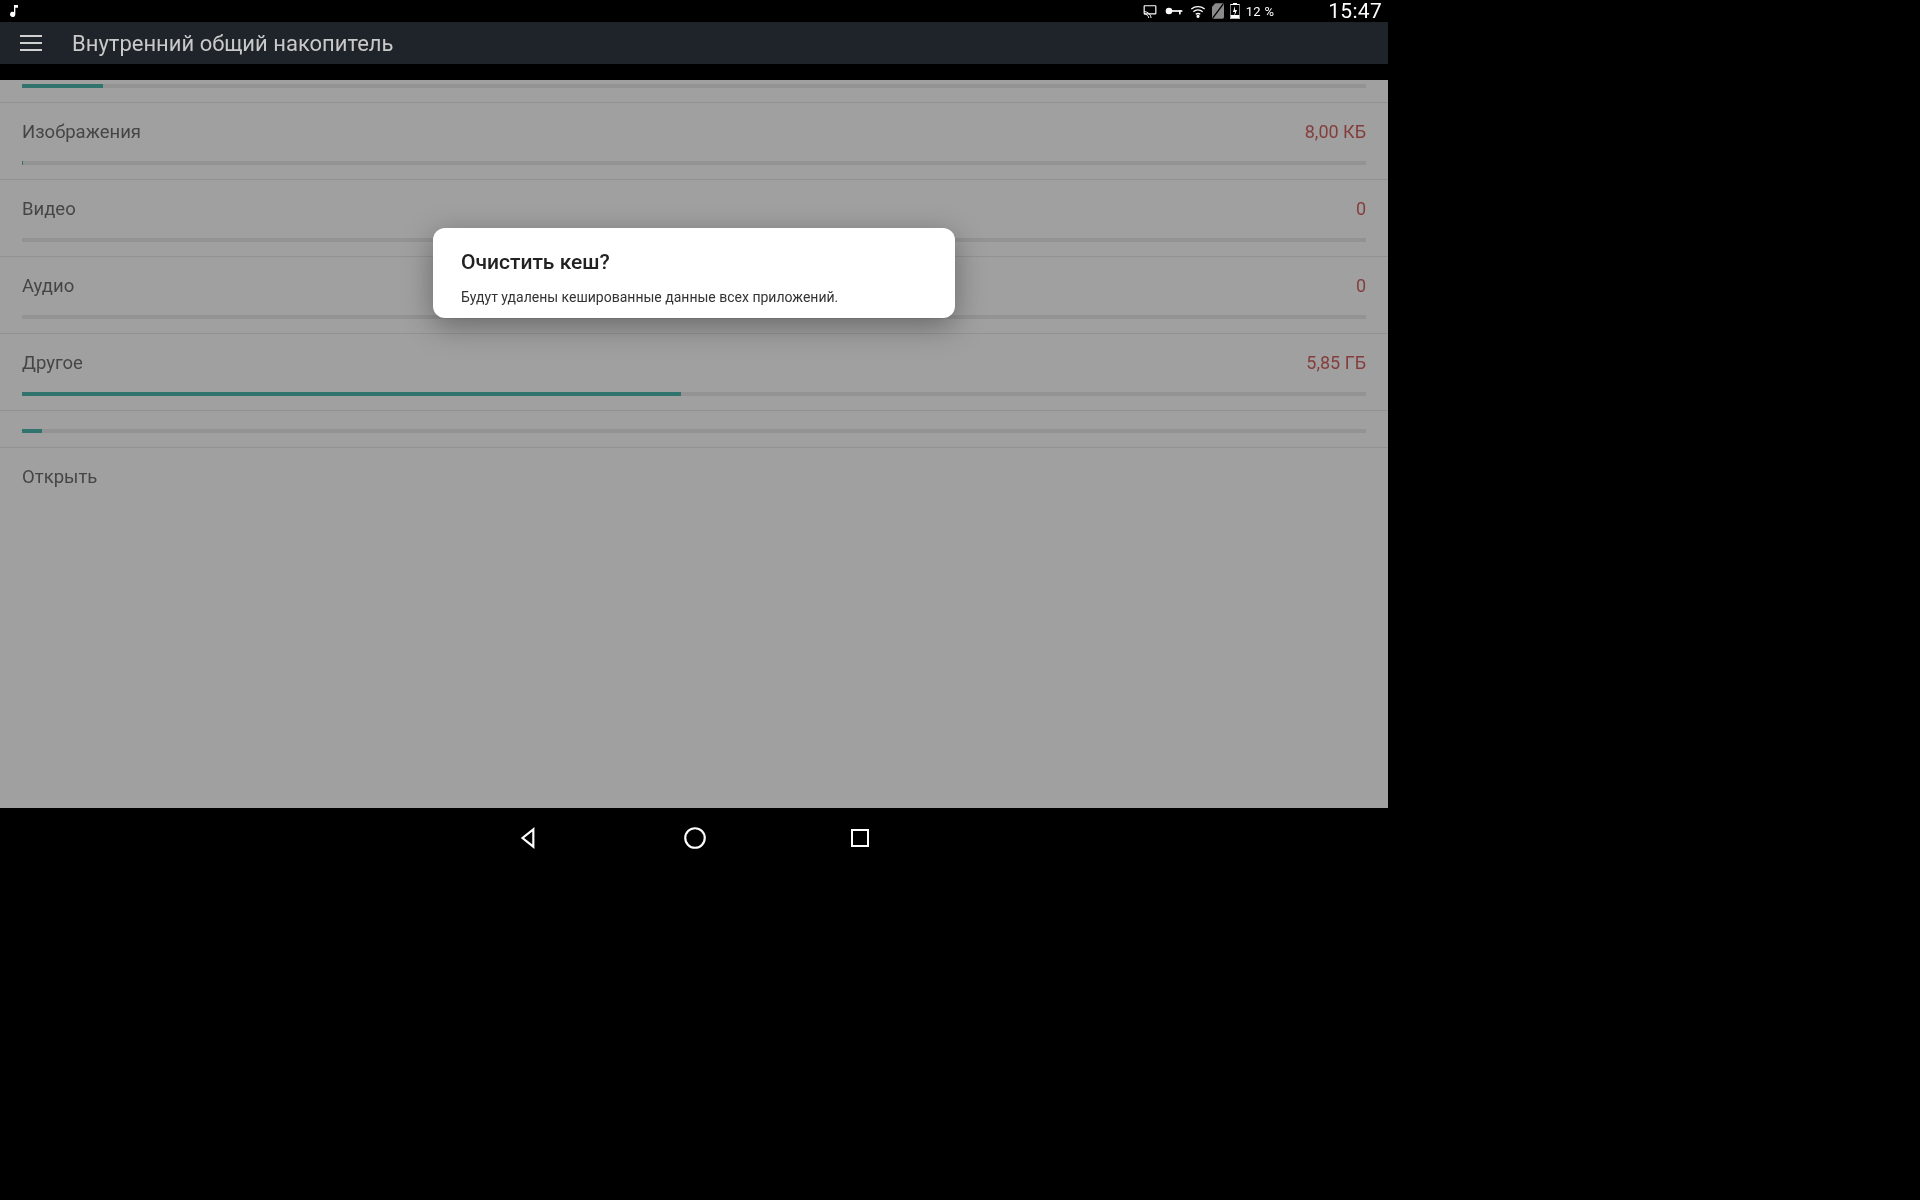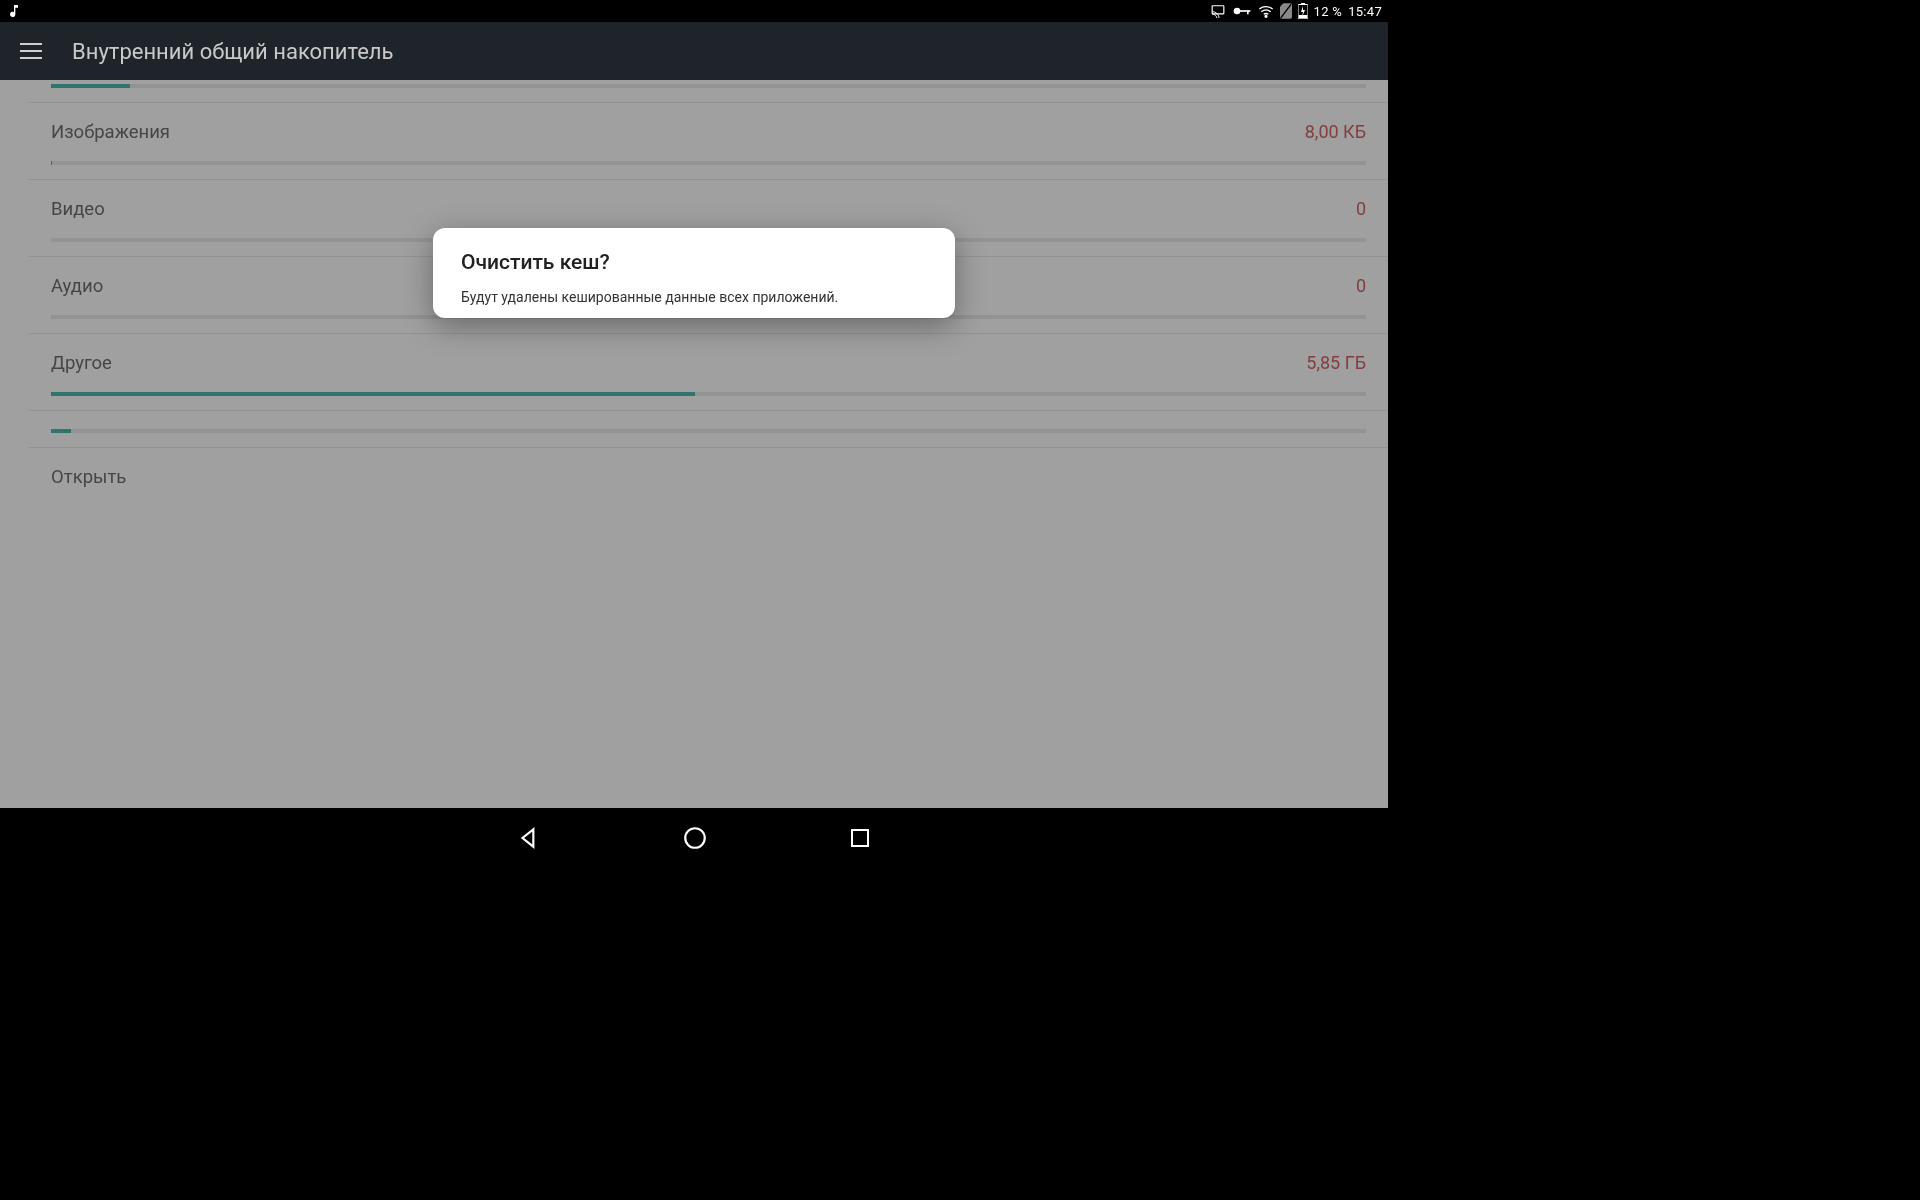--- a/index.html
+++ b/index.html
@@ -183,7 +183,7 @@
       </svg>
     </span>
     <span class="status-text">12 %</span>
-    <span class="status-text" style="font-size:13px;">15:47</span>
+    <span class="status-text" style="font-size:21px;margin-left:48px;">15:47</span>
   </div>
 </div>
 

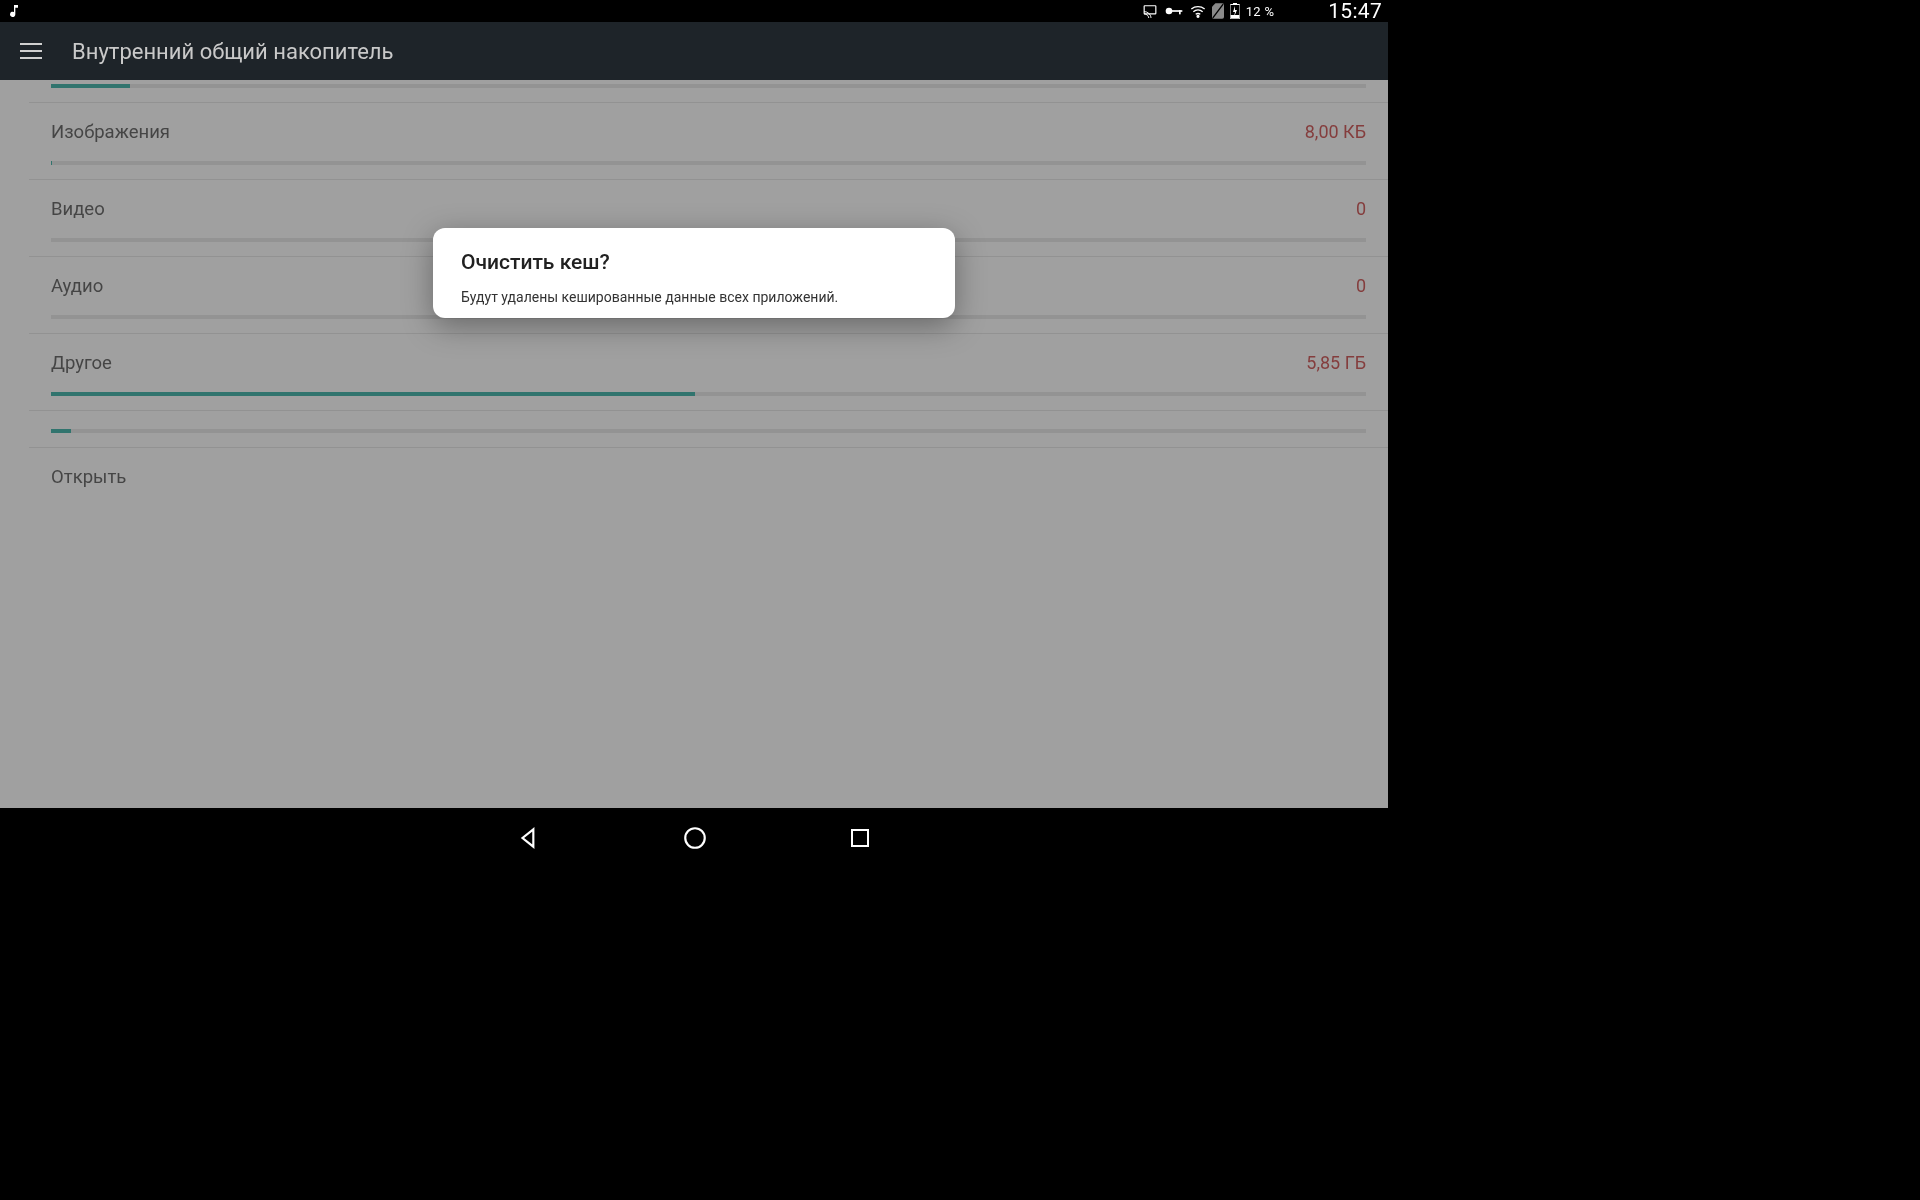--- a/index.html
+++ b/index.html
@@ -30,7 +30,7 @@
 
   
   .app-bar {
-    height: 58px;
+    height: 42px;
     background: #1e2429;
     display: flex;
     align-items: center;

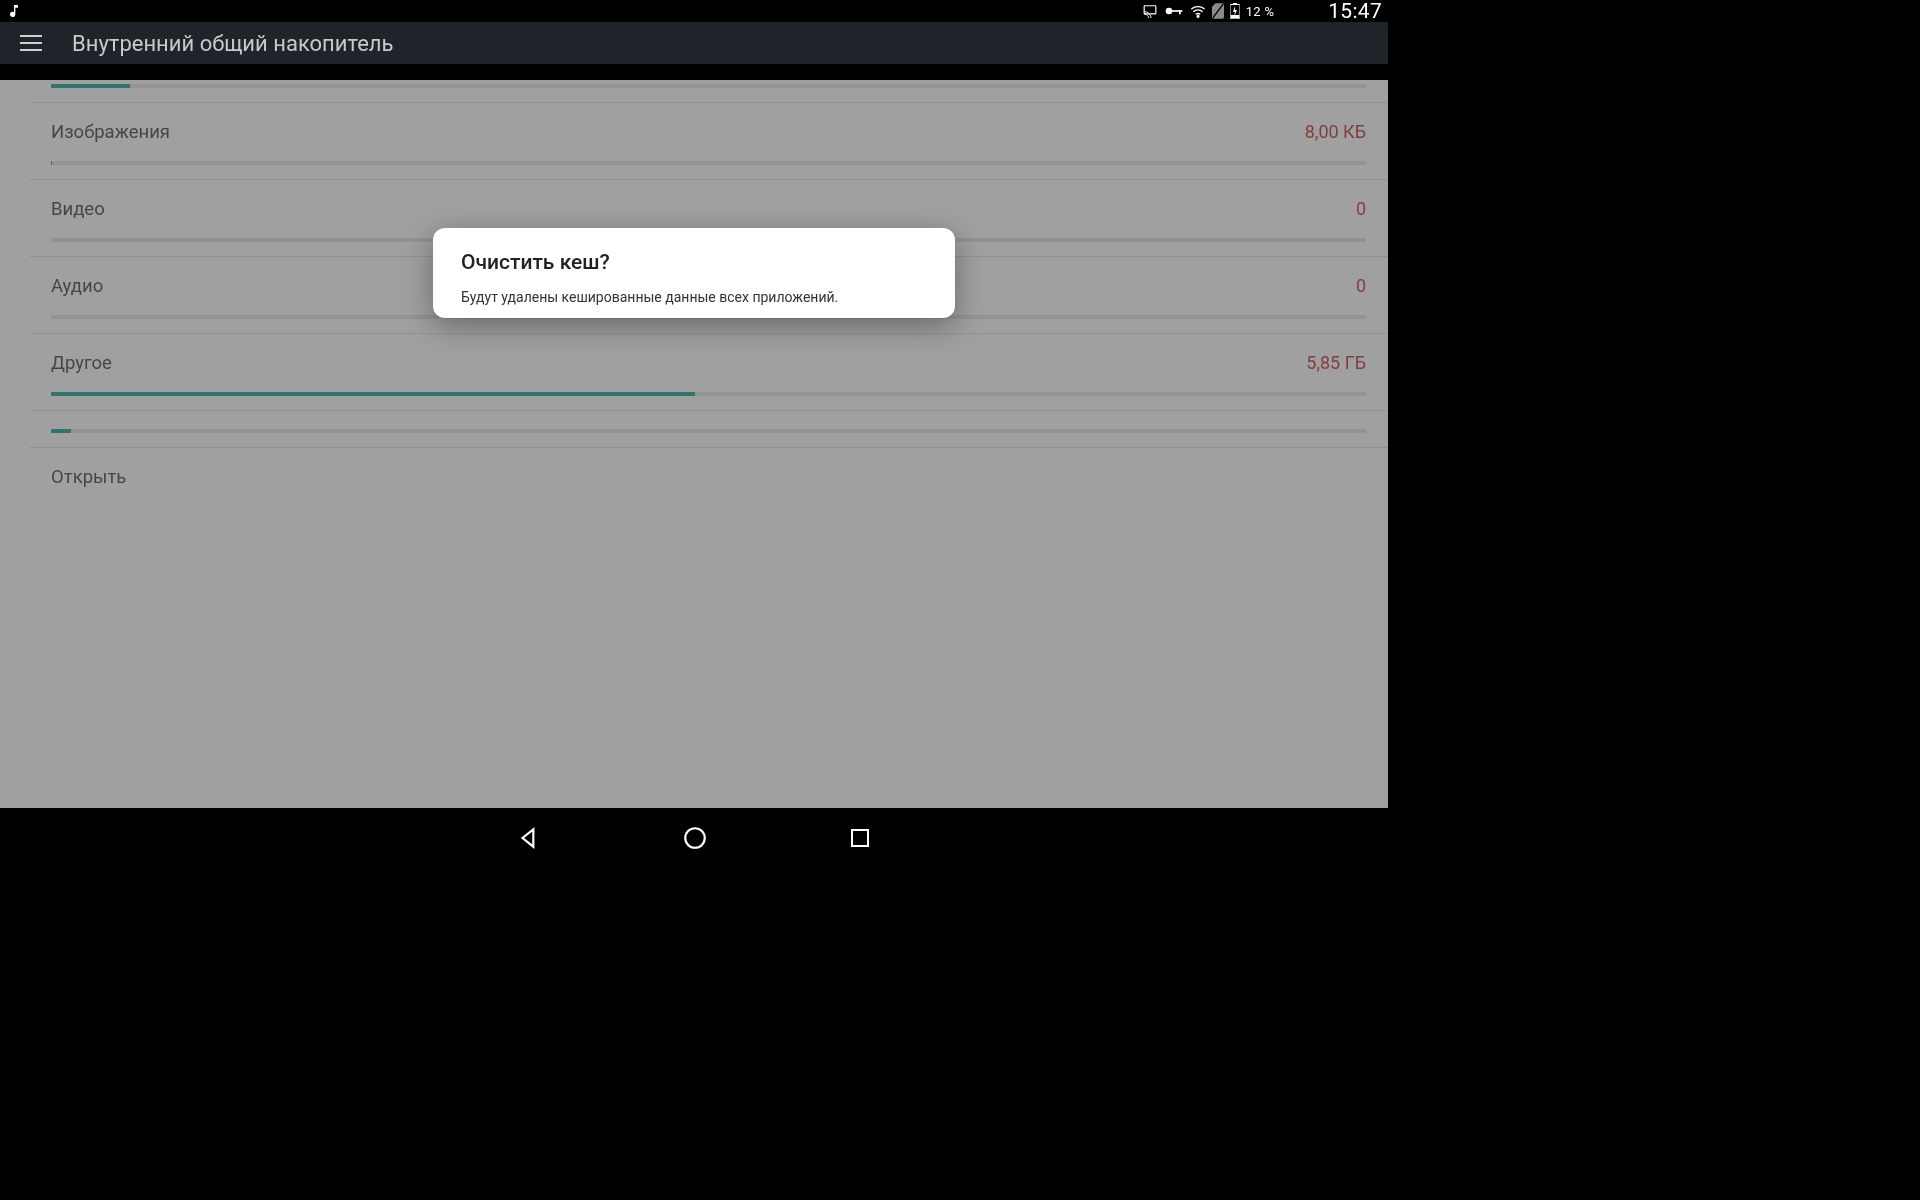--- a/index.html
+++ b/index.html
@@ -57,7 +57,6 @@
     border-bottom: 1px solid #d7d7d7;
     padding: 18px 22px 14px 22px;
     background: #f5f5f5;
-    margin-left: 29px;
   }
   .storage-item.first-partial {
     padding-top: 0;

